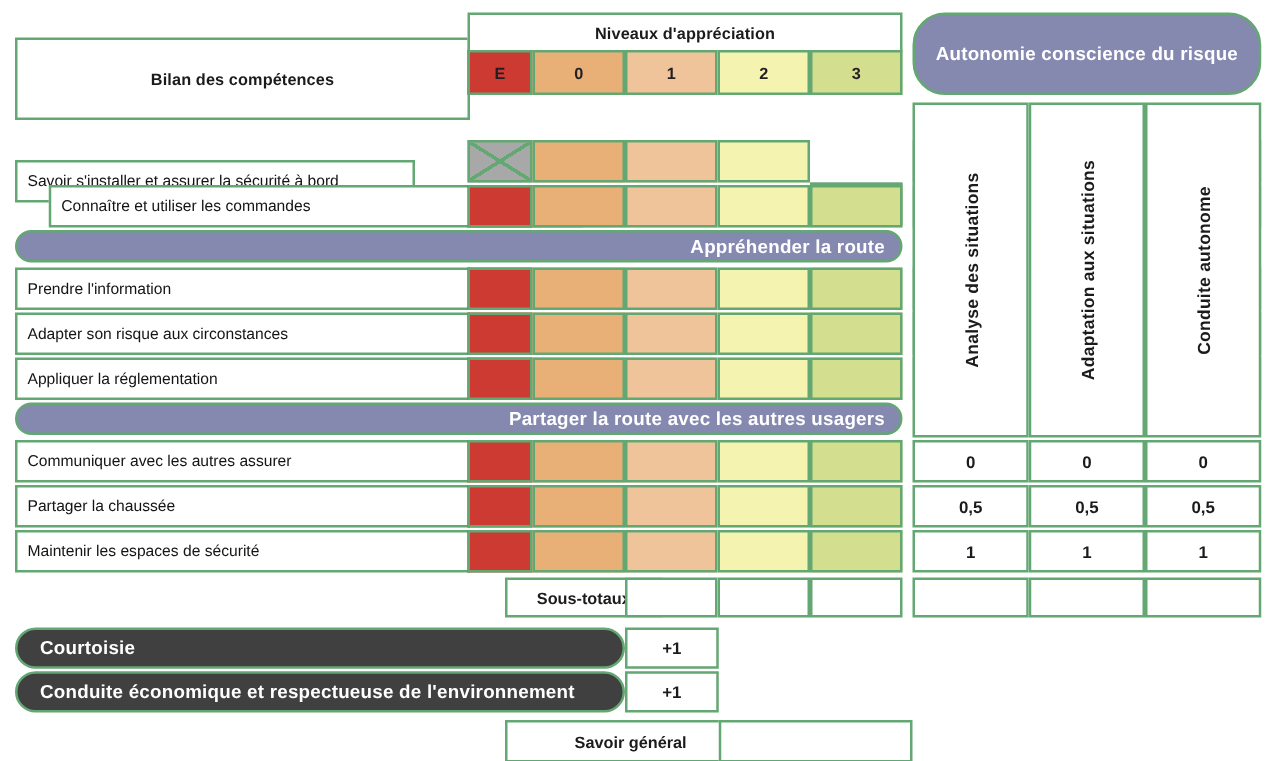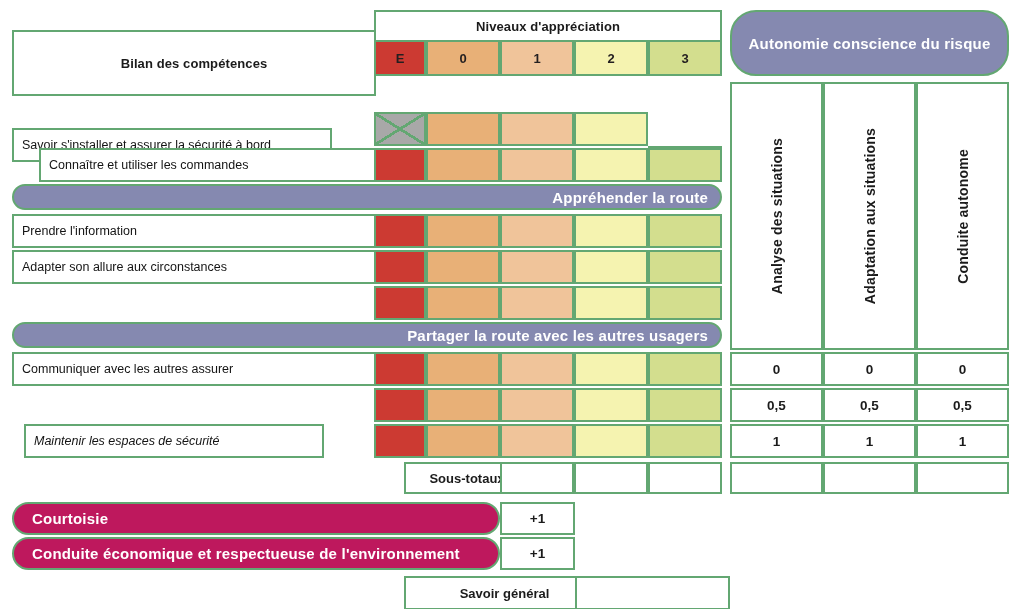--- a/index.html
+++ b/index.html
@@ -136,7 +136,7 @@
     <div class="cell c-center t-num" style="left: 730px; top: 214px; width: 93px; height: 34px;"></div>
     <div class="cell c-center t-num" style="left: 823px; top: 214px; width: 93px; height: 34px;"></div>
     <div class="cell c-center t-num" style="left: 916px; top: 214px; width: 93px; height: 34px;"></div>
-    <div class="cell c-left t-row" style="left: 12px; top: 250px; width: 364px; height: 34px;">Adapter son allure aux circonstances</div>
+    <div class="cell c-left t-row" style="left: 12px; top: 250px; width: 364px; height: 34px;">Adapter son risque aux circonstances</div>
     <div class="cell sw-E" style="left: 374px; top: 250px; width: 52px; height: 34px;"></div>
     <div class="cell sw-0" style="left: 426px; top: 250px; width: 74px; height: 34px;"></div>
     <div class="cell sw-1" style="left: 500px; top: 250px; width: 74px; height: 34px;"></div>

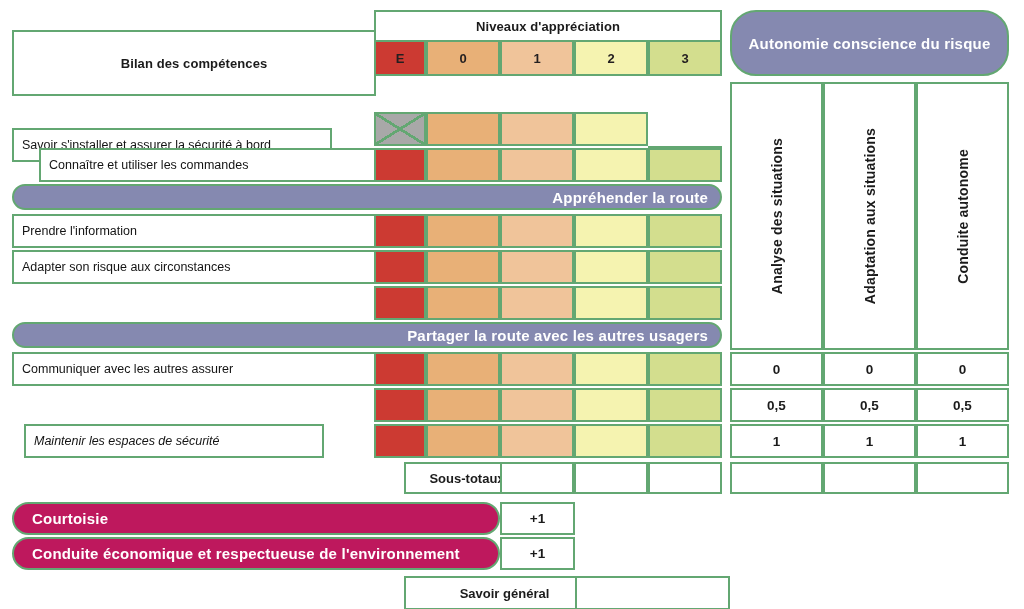--- a/index.html
+++ b/index.html
@@ -145,6 +145,7 @@
     <div class="cell c-center t-num" style="left: 730px; top: 250px; width: 93px; height: 34px;"></div>
     <div class="cell c-center t-num" style="left: 823px; top: 250px; width: 93px; height: 34px;"></div>
     <div class="cell c-center t-num" style="left: 916px; top: 250px; width: 93px; height: 34px;"></div>
+    <div class="cell c-left t-row" style="left: 12px; top: 286px; width: 364px; height: 34px;">Appliquer la réglementation</div>
     <div class="cell sw-E" style="left: 374px; top: 286px; width: 52px; height: 34px;"></div>
     <div class="cell sw-0" style="left: 426px; top: 286px; width: 74px; height: 34px;"></div>
     <div class="cell sw-1" style="left: 500px; top: 286px; width: 74px; height: 34px;"></div>

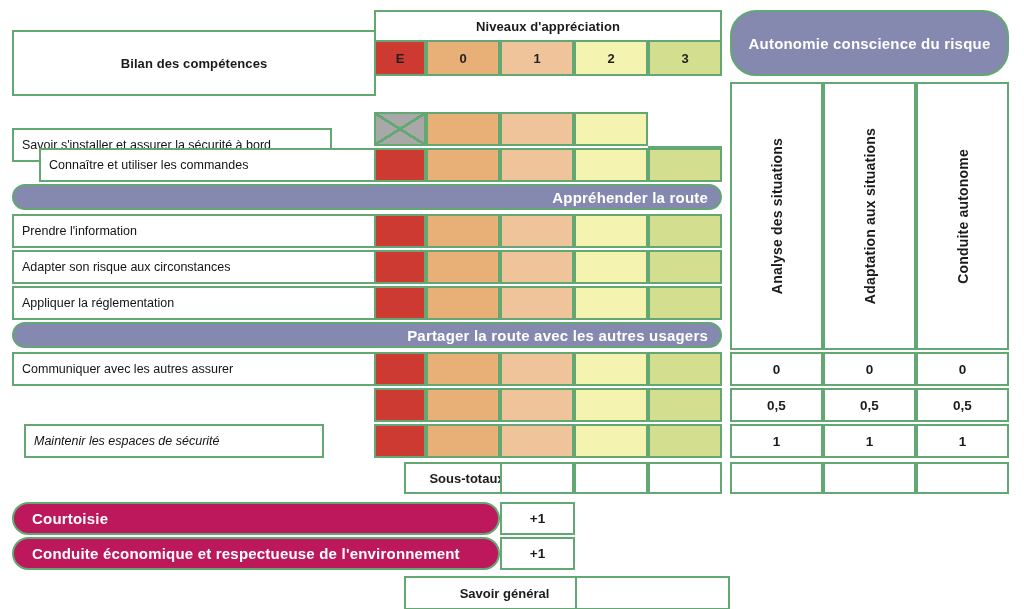--- a/index.html
+++ b/index.html
@@ -164,6 +164,7 @@
     <div class="cell c-center t-num" style="left: 730px; top: 352px; width: 93px; height: 34px;">0</div>
     <div class="cell c-center t-num" style="left: 823px; top: 352px; width: 93px; height: 34px;">0</div>
     <div class="cell c-center t-num" style="left: 916px; top: 352px; width: 93px; height: 34px;">0</div>
+    <div class="cell c-left t-row" style="left: 12px; top: 388px; width: 364px; height: 34px;">Partager la chaussée</div>
     <div class="cell sw-E" style="left: 374px; top: 388px; width: 52px; height: 34px;"></div>
     <div class="cell sw-0" style="left: 426px; top: 388px; width: 74px; height: 34px;"></div>
     <div class="cell sw-1" style="left: 500px; top: 388px; width: 74px; height: 34px;"></div>

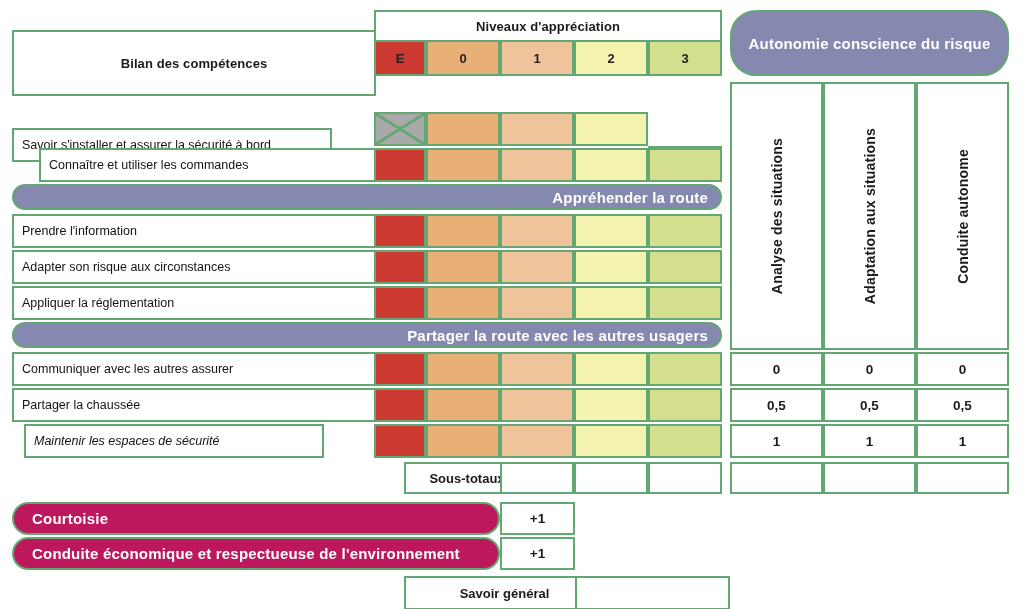--- a/index.html
+++ b/index.html
@@ -173,7 +173,7 @@
     <div class="cell c-center t-num" style="left: 730px; top: 388px; width: 93px; height: 34px;">0,5</div>
     <div class="cell c-center t-num" style="left: 823px; top: 388px; width: 93px; height: 34px;">0,5</div>
     <div class="cell c-center t-num" style="left: 916px; top: 388px; width: 93px; height: 34px;">0,5</div>
-    <div class="cell c-left t-row" style="left: 24px; top: 424px; width: 300px; height: 34px; font-style: italic;">Maintenir les espaces de sécurité</div>
+    <div class="cell c-left t-row" style="left: 12px; top: 424px; width: 364px; height: 34px;">Maintenir les espaces de sécurité</div>
     <div class="cell sw-E" style="left: 374px; top: 424px; width: 52px; height: 34px;"></div>
     <div class="cell sw-0" style="left: 426px; top: 424px; width: 74px; height: 34px;"></div>
     <div class="cell sw-1" style="left: 500px; top: 424px; width: 74px; height: 34px;"></div>

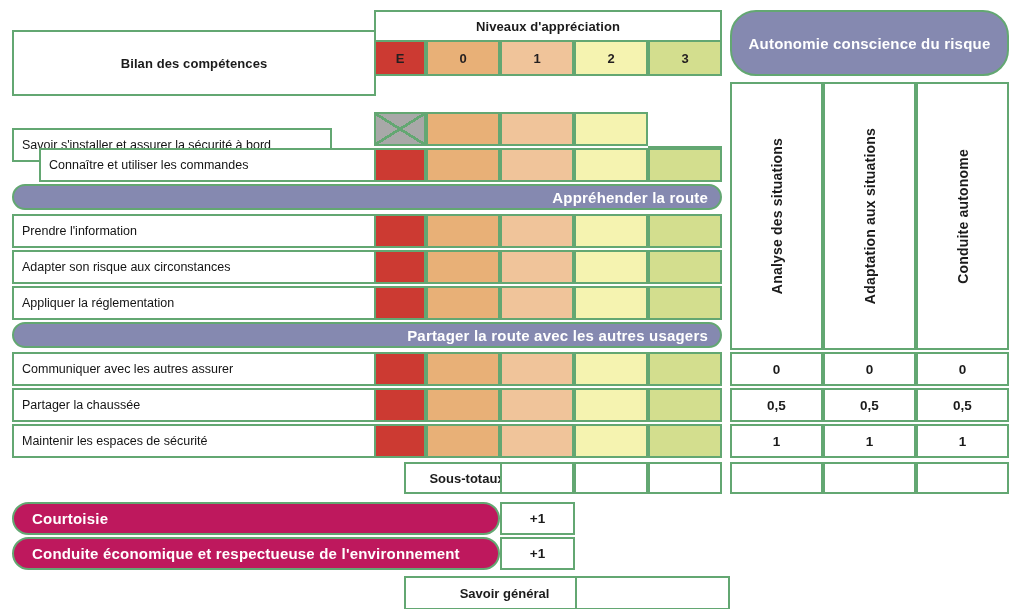--- a/index.html
+++ b/index.html
@@ -58,7 +58,7 @@
     padding-right:12px;
   }
   .band-leftlabel{
-    background:#be185d;
+    background:#404040;
     justify-content:flex-start;
     padding-left:18px;
   }

